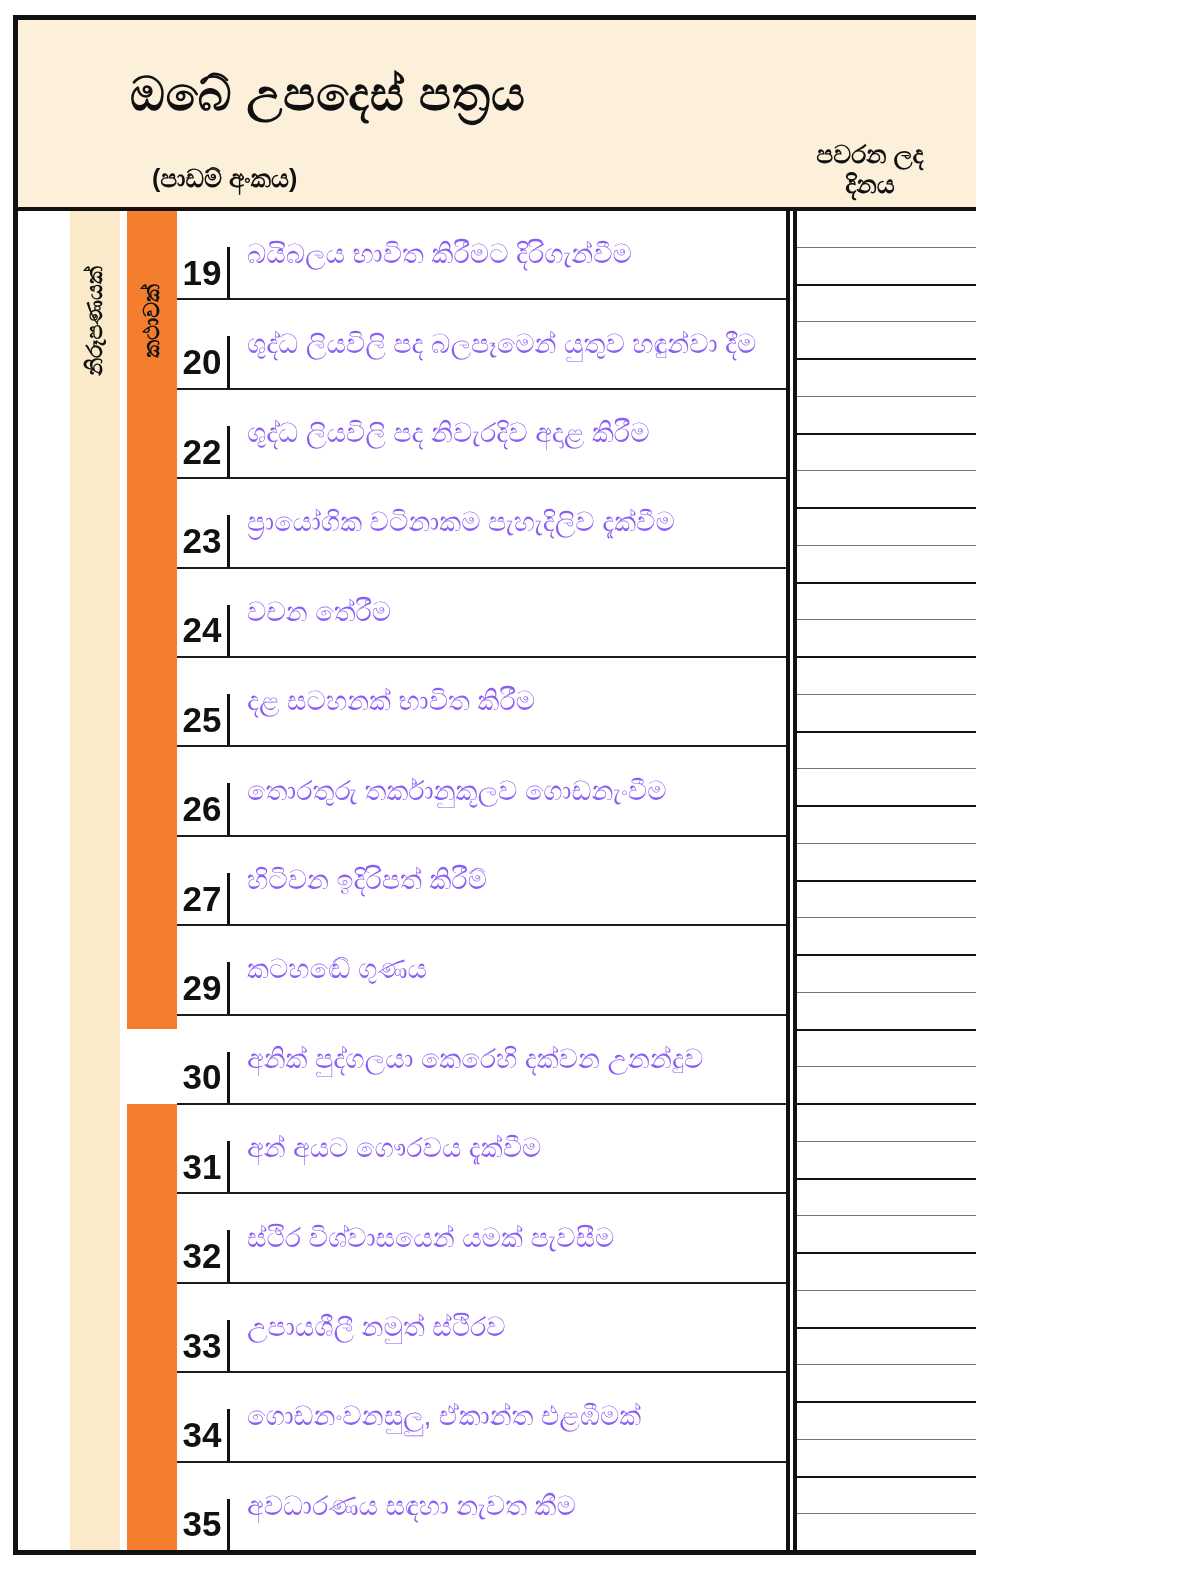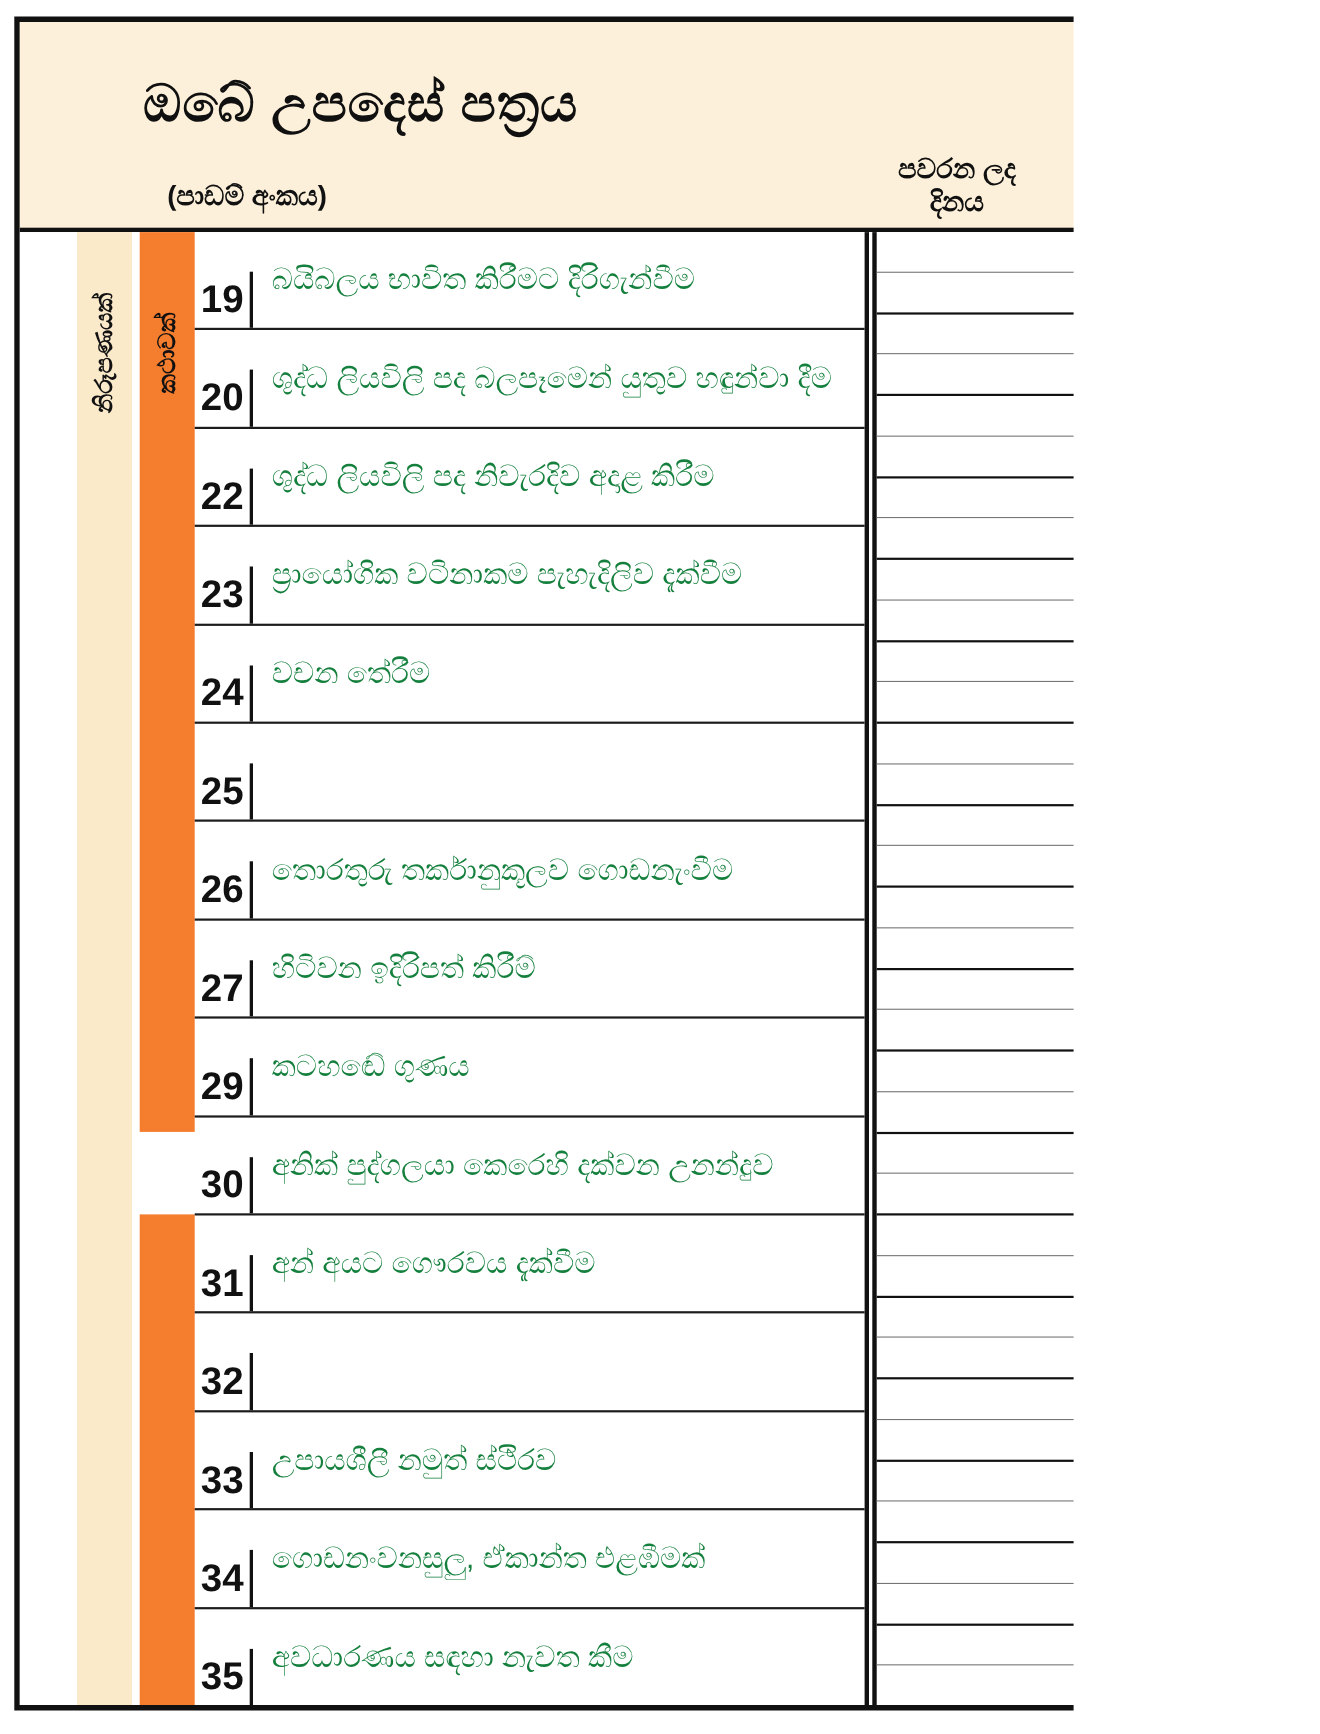--- a/index.html
+++ b/index.html
@@ -42,7 +42,7 @@
   .num{flex:0 0 50px;display:flex;align-items:center;justify-content:center;
        font-size:35px;font-weight:bold;border-right:3px solid #111;margin-top:36px;}
   .txt{flex:1;display:flex;align-items:center;padding-left:17px;padding-right:6px;
-       font-size:27px;font-weight:400;color:#15803d;}
+       font-size:27px;font-weight:400;color:#8b5cf6;}
   
   .rightbox{position:absolute;left:775px;top:0;bottom:0;right:0;box-sizing:border-box;
             border-left:4px solid #111;display:flex;flex-direction:column;}

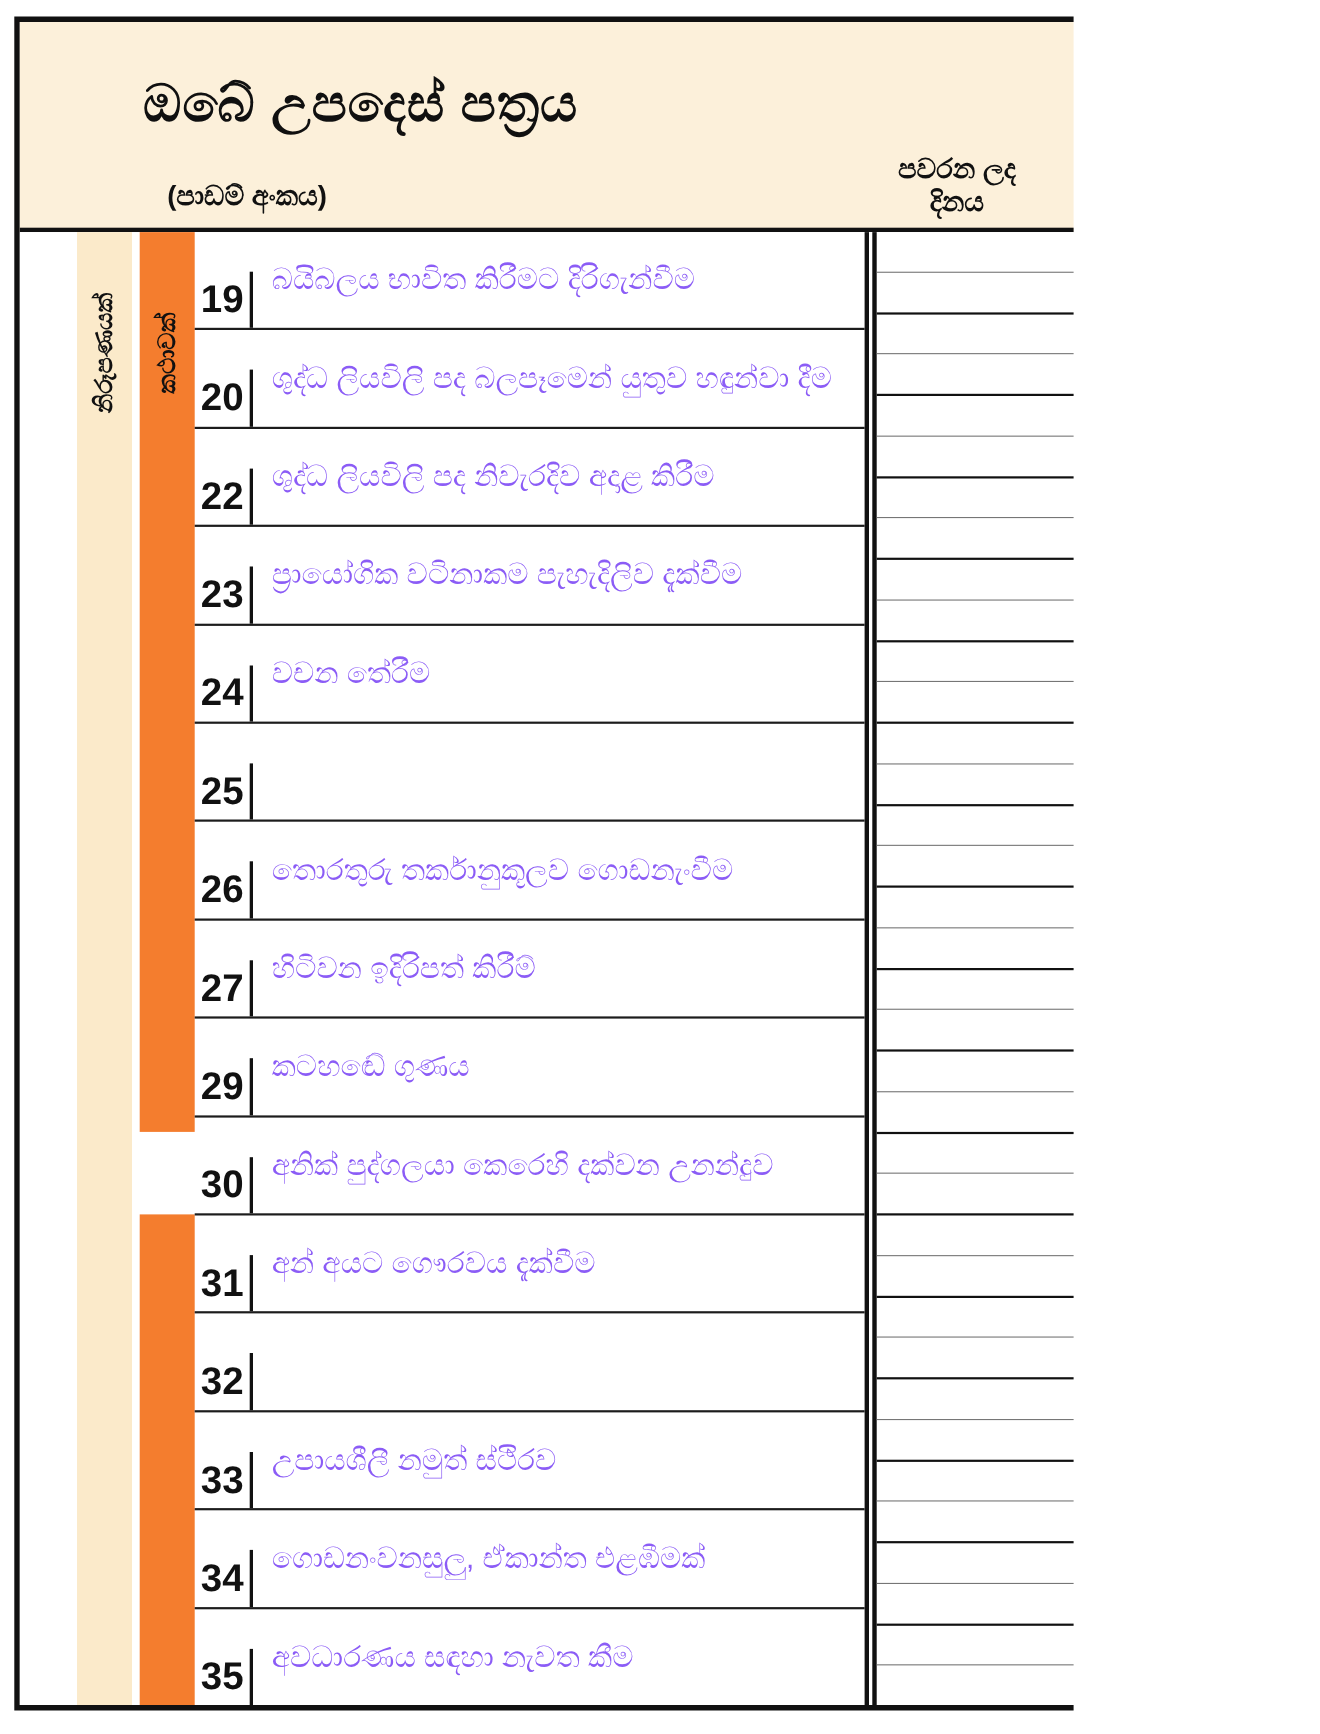--- a/index.html
+++ b/index.html
@@ -116,6 +116,7 @@
           </div>
           <div class="row">
             <div class="num">25</div>
+            <div class="txt">දළ සටහනක් භාවිත කිරීම</div>
           </div>
           <div class="row">
             <div class="num">26</div>

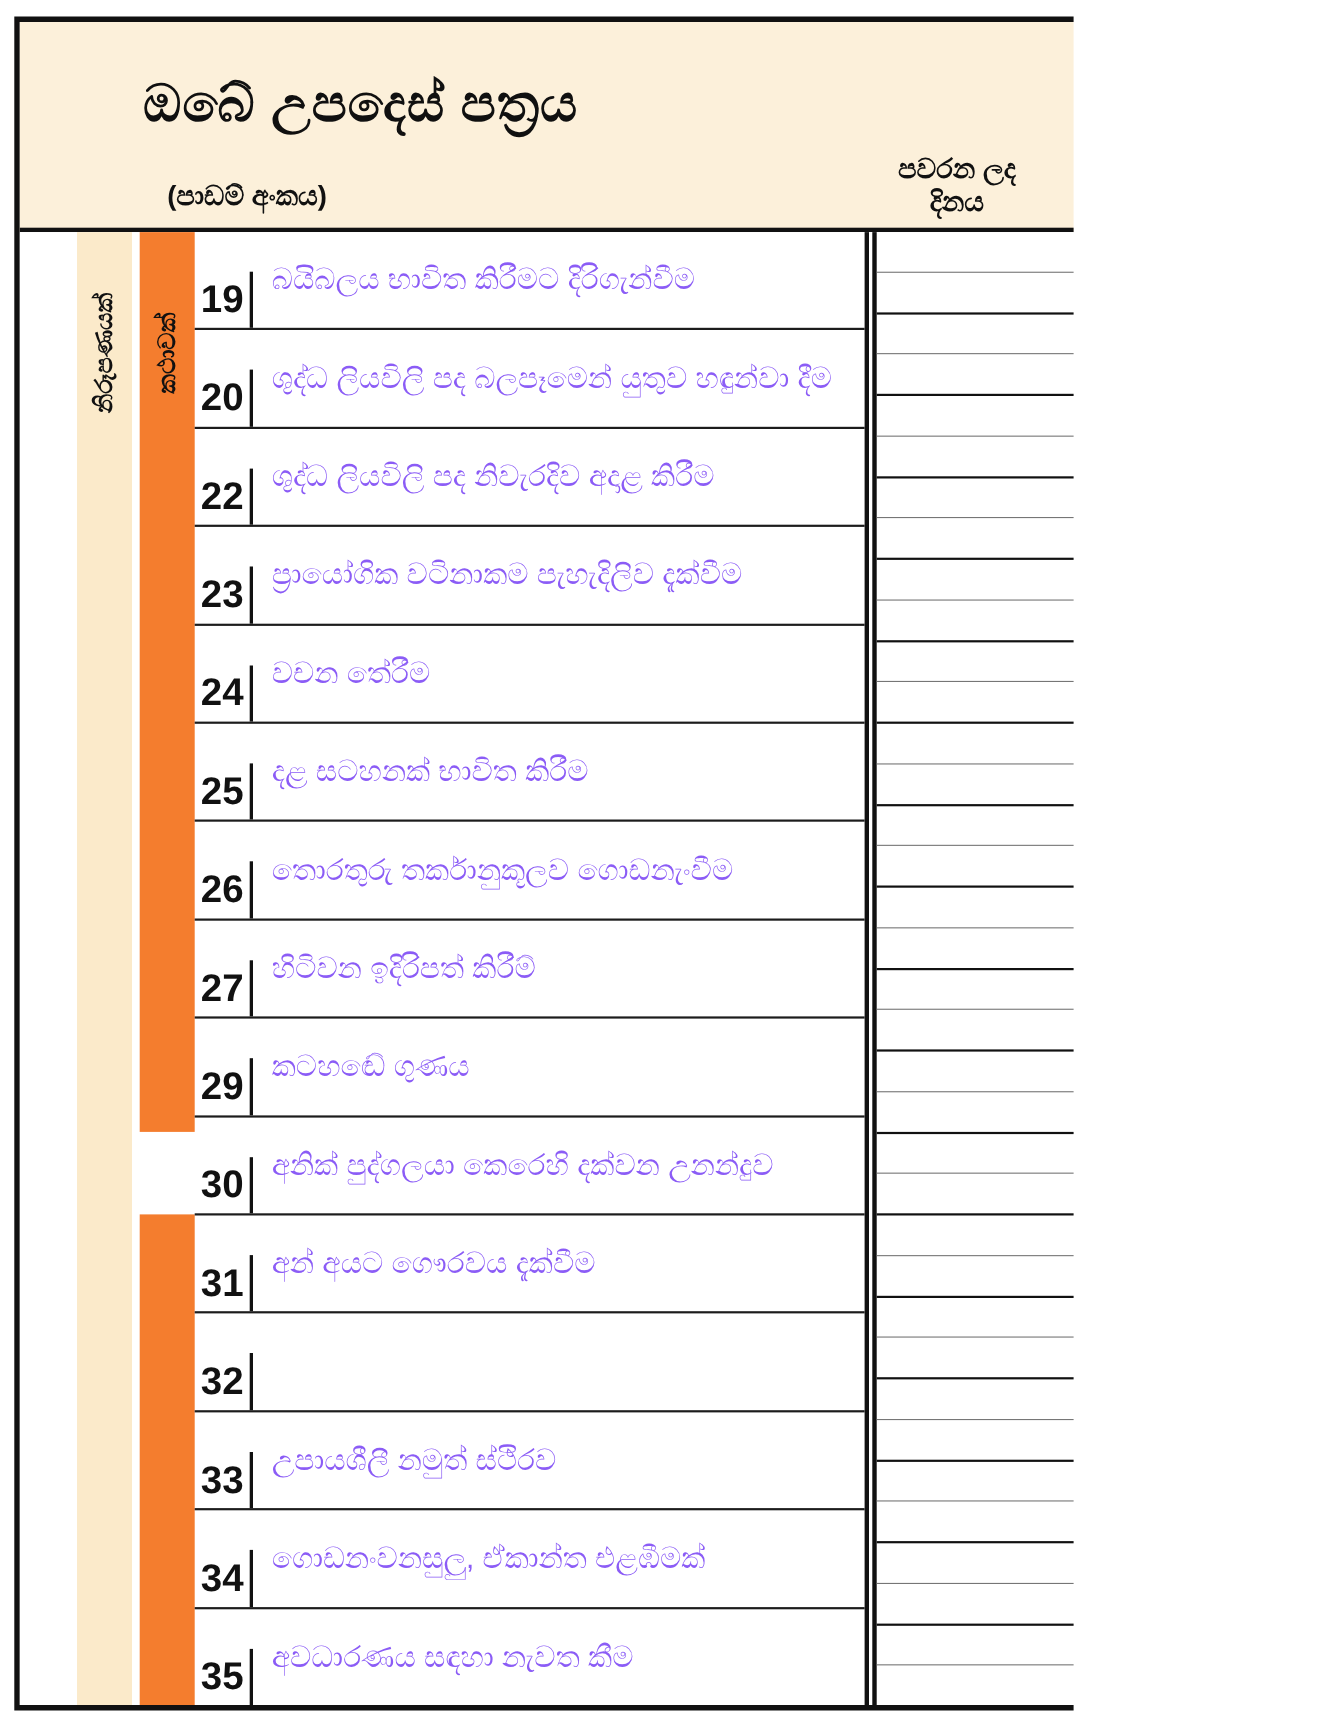--- a/index.html
+++ b/index.html
@@ -140,6 +140,7 @@
           </div>
           <div class="row">
             <div class="num">32</div>
+            <div class="txt">ස්ථිර විශ්වාසයෙන් යමක් පැවසීම</div>
           </div>
           <div class="row">
             <div class="num">33</div>

